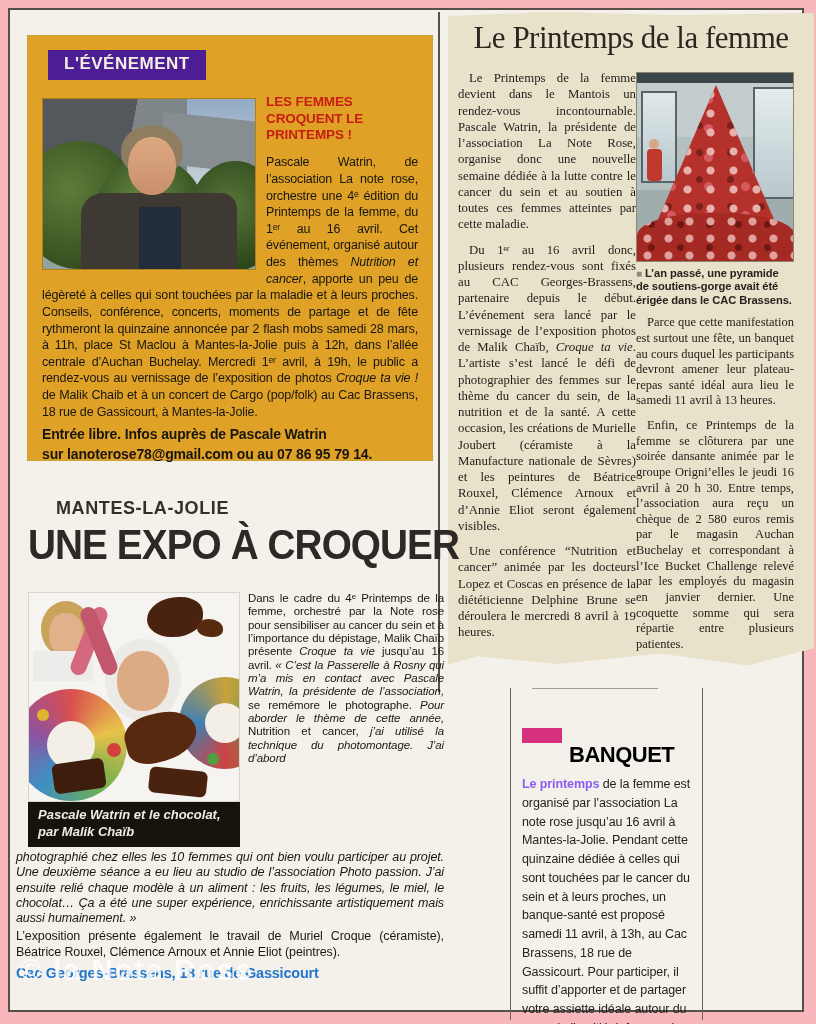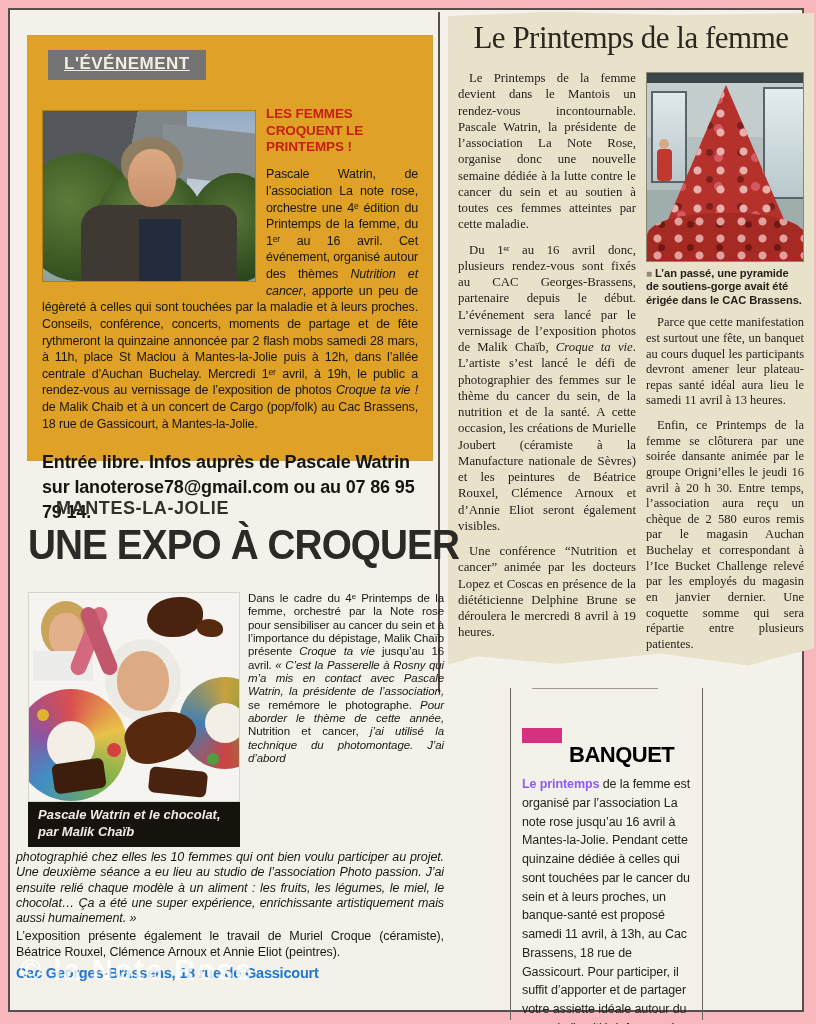--- a/index.html
+++ b/index.html
@@ -22,9 +22,9 @@
     box-shadow:0 0 0 1px #caa13c;
   }
   .event-label{
-    display:inline-block;background:#737373;color:#f3eee2;
+    display:inline-block;background:#4c1d95;color:#f3eee2;
     font-weight:700;font-size:17px;line-height:1.45;letter-spacing:.5px;
-    padding:2px 16px 3px;margin:2px 0 24px 6px;text-decoration:underline;
+    padding:2px 16px 3px;margin:2px 0 12px 6px;
   }
   .event-flow{color:#181510;}
   .event-photo{

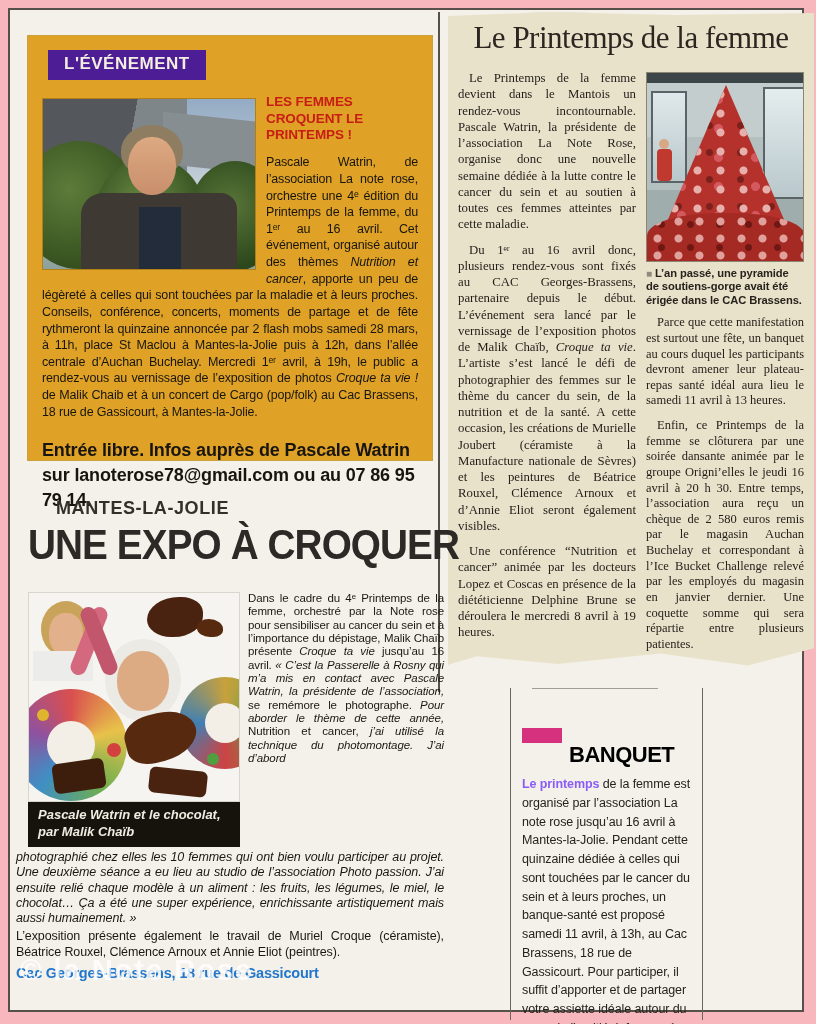--- a/index.html
+++ b/index.html
@@ -69,7 +69,7 @@
     font-size:31px;color:#2b2620;text-align:center;letter-spacing:-.5px;
     margin:2px 0 14px;white-space:nowrap;
   }
-  .columns{display:flex;gap:10px;}
+  .columns{display:flex;}
   .colA{width:178px;}
   .colB{width:158px;}
   .serif-p{

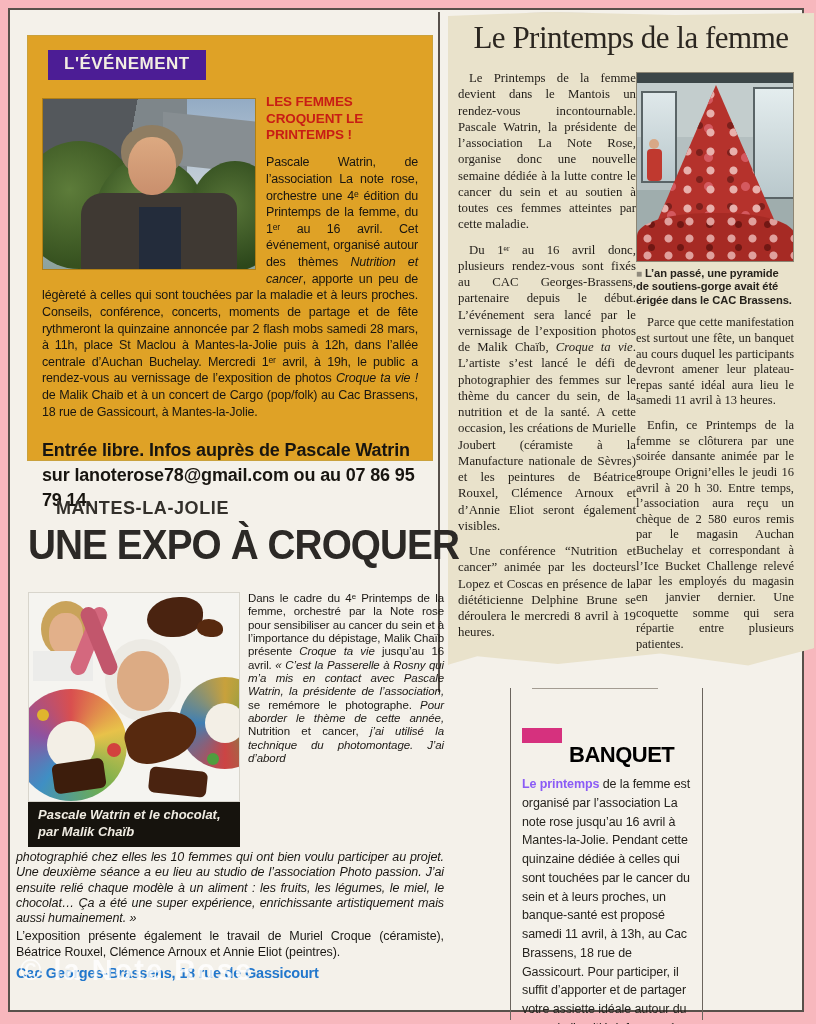--- a/index.html
+++ b/index.html
@@ -51,8 +51,8 @@
     margin-top:10px;
   }
   .event-contact{
-    clear:none;font-weight:700;font-size:18px;line-height:1.38;
-    letter-spacing:-.15px;margin-top:18px;
+    clear:none;font-weight:700;font-size:14px;line-height:1.38;
+    letter-spacing:-.15px;margin-top:5px;
   }
   .it{font-style:italic;}
 

